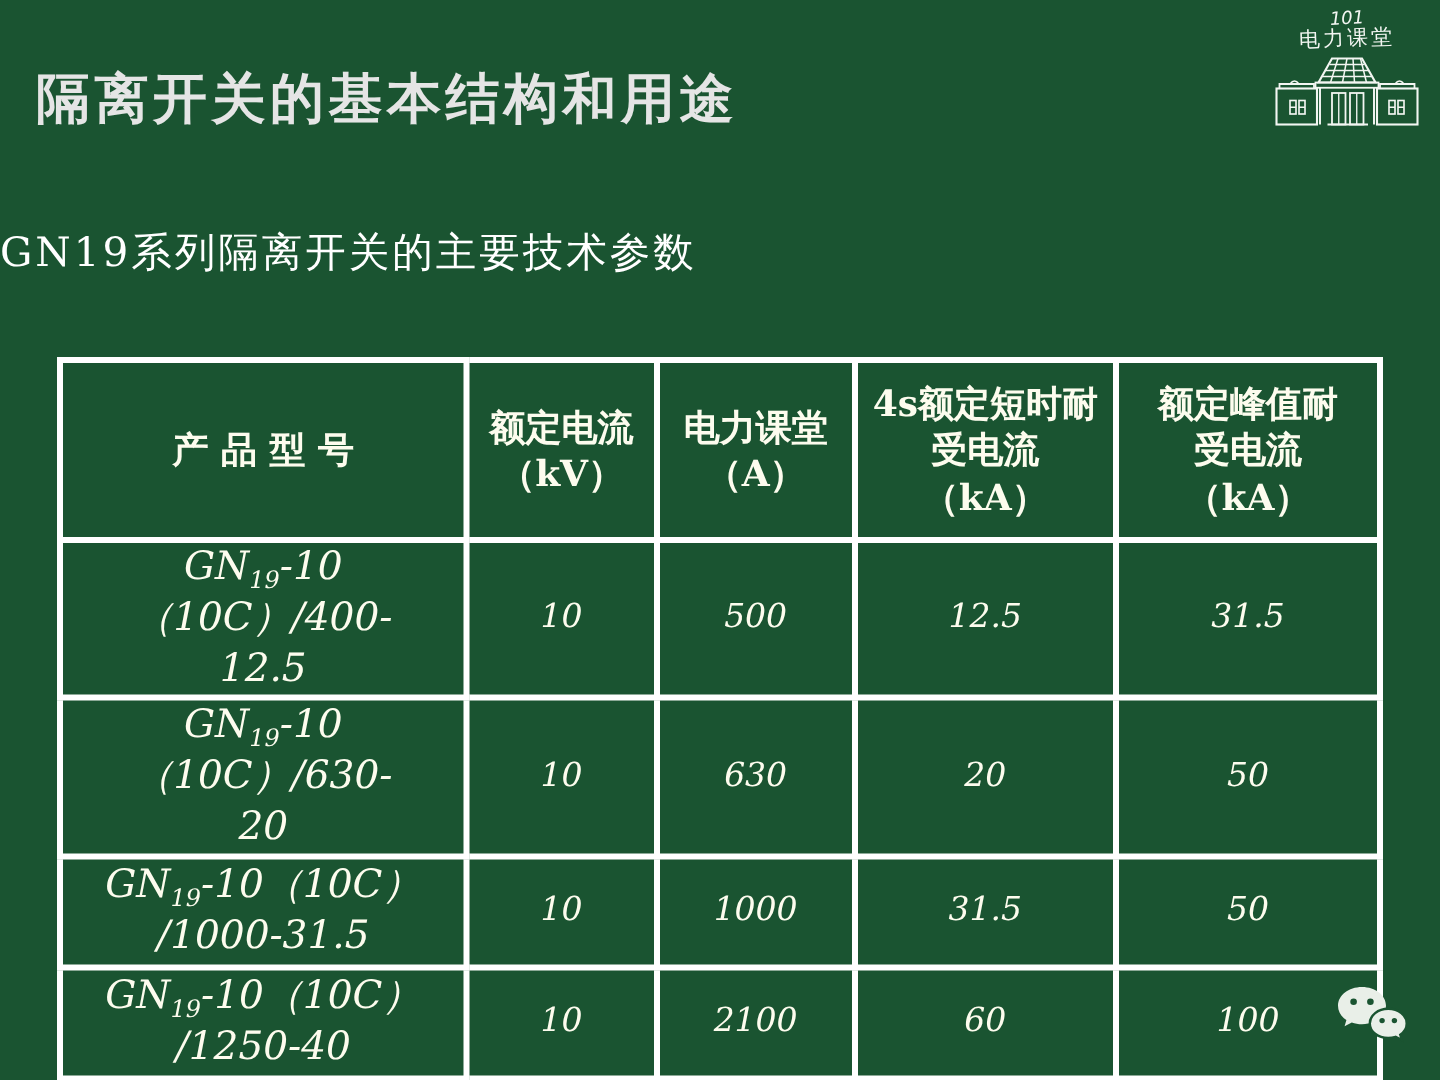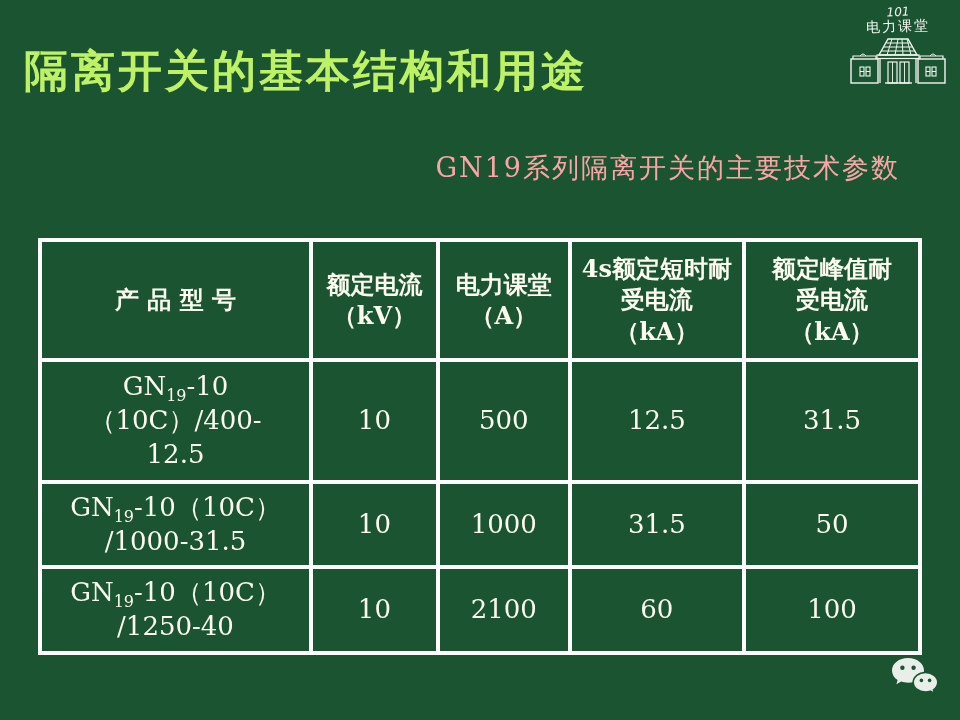--- a/index.html
+++ b/index.html
@@ -20,9 +20,9 @@
     left: 24px; top: 42px;
     font-family: "DejaVu Serif", "Liberation Serif", serif;
     font-weight: bold;
-    font-size: 44px;
+    font-size: 36px;
     letter-spacing: 3px;
-    color: #bef264;
+    color: #e5e5e5;
     white-space: nowrap;
   }
   

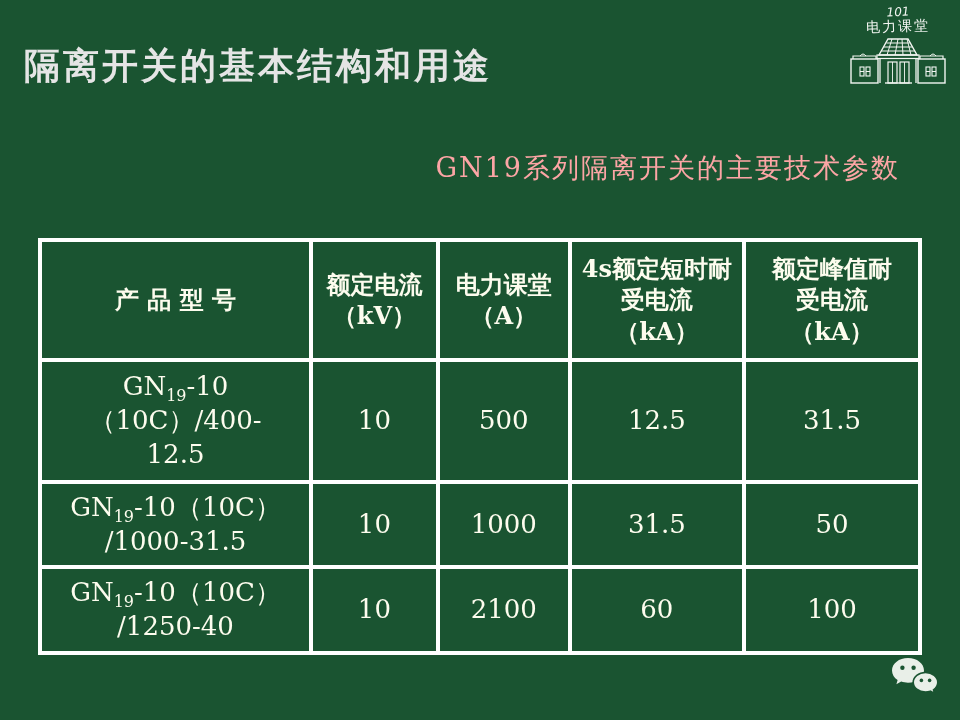--- a/index.html
+++ b/index.html
@@ -50,8 +50,8 @@
   .table-title {
     position: absolute;
     top: 150px; left: 0; right: 60px;
-    text-align: right;
-    color: #fca5a5;
+    text-align: left;
+    color: #ffffff;
     font-family: "DejaVu Serif", "Liberation Serif", serif;
     font-size: 27px;
     letter-spacing: 2px;

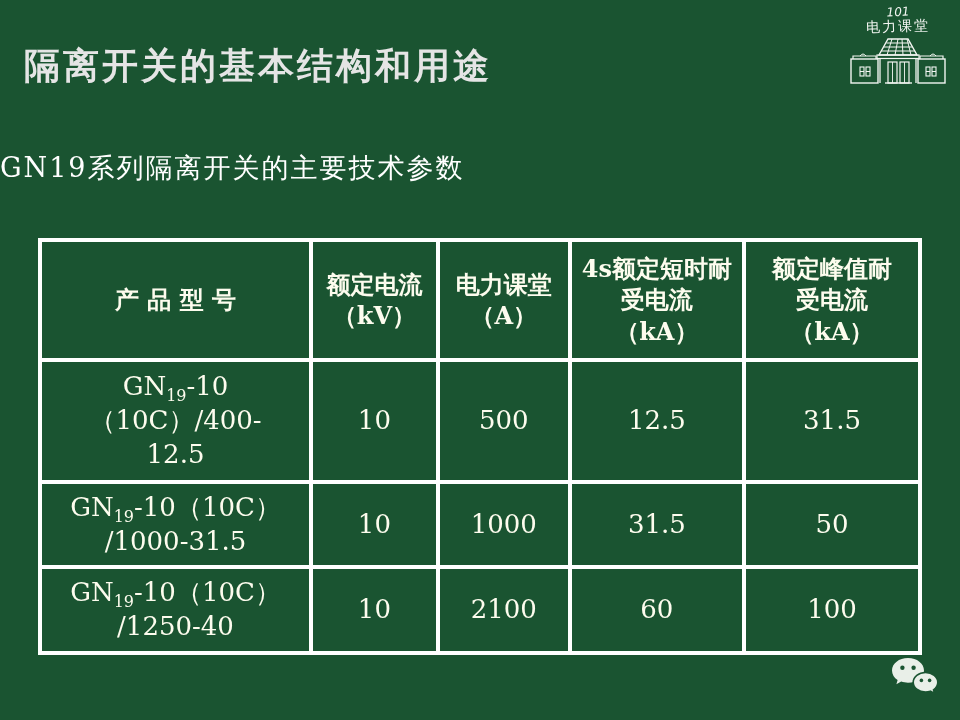--- a/index.html
+++ b/index.html
@@ -76,7 +76,7 @@
     line-height: 1.3;
   }
   table.params thead tr { height: 120px; }
-  table.params tbody tr { height: 74px; }
+  table.params tbody tr { height: 74px; font-style: italic; }
   table.params th { font-weight: bold; font-size: 24px; }
   table.params td { font-size: 26px; font-weight: normal; }
   table.params td.model-cell { font-size: 26px; }

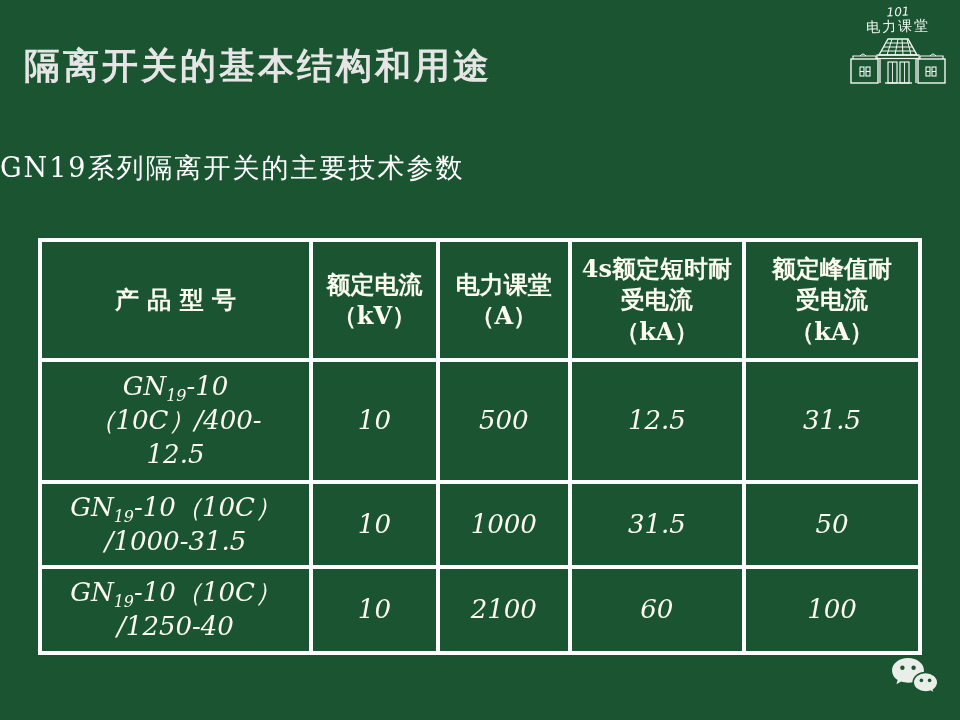--- a/index.html
+++ b/index.html
@@ -78,7 +78,7 @@
   table.params thead tr { height: 120px; }
   table.params tbody tr { height: 74px; font-style: italic; }
   table.params th { font-weight: bold; font-size: 24px; }
-  table.params td { font-size: 26px; font-weight: normal; }
+  table.params td { font-size: 22px; font-weight: normal; }
   table.params td.model-cell { font-size: 26px; }
   table.params sub { font-size: 16px; line-height: 0; }
 

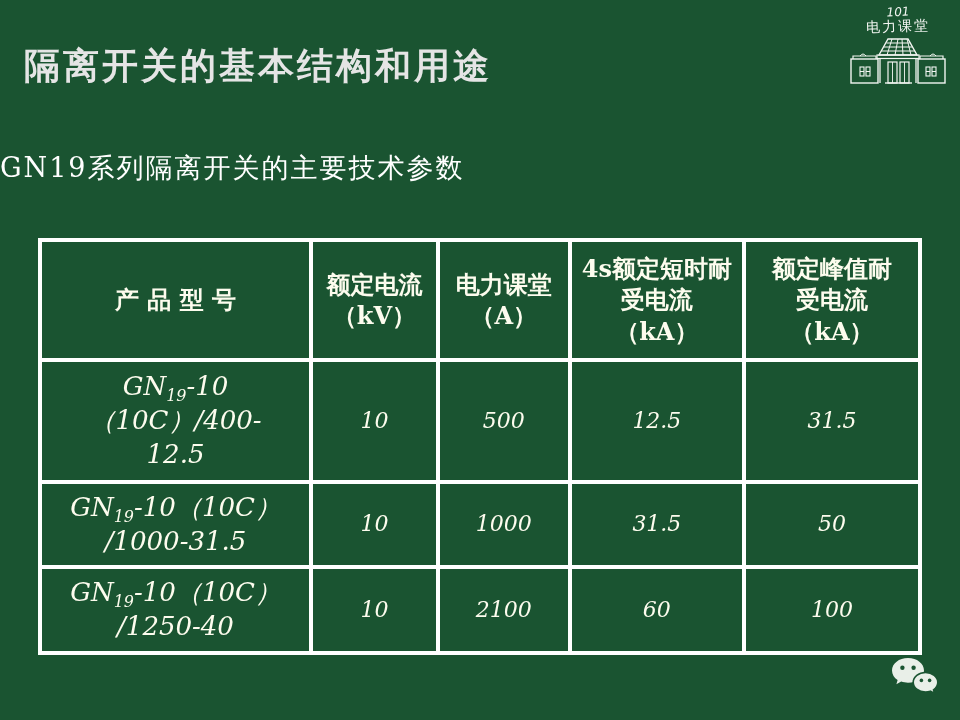--- a/index.html
+++ b/index.html
@@ -169,6 +169,14 @@
           <td>500</td>
           <td>12.5</td>
           <td>31.5</td>
+        </tr>
+        <tr>
+          <td class="model-cell">GN<sub>19</sub>-10（10C）/630-
+20</td>
+          <td>10</td>
+          <td>630</td>
+          <td>20</td>
+          <td>50</td>
         </tr>
         <tr>
           <td class="model-cell">GN<sub>19</sub>-10（10C）

